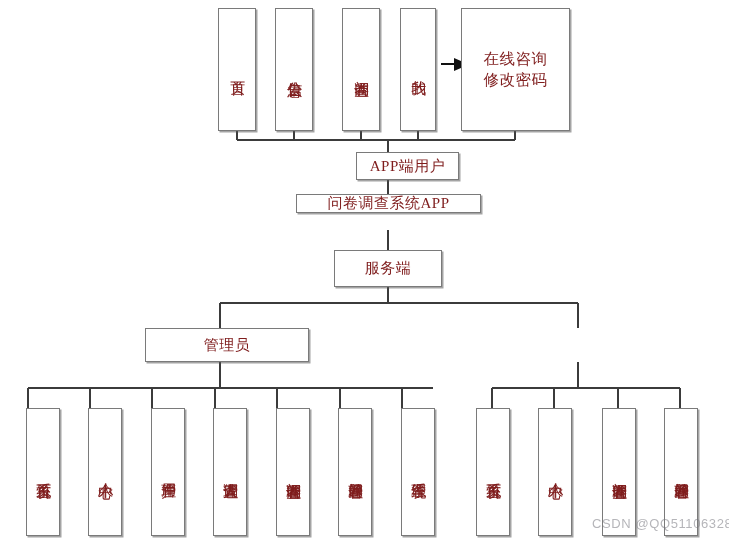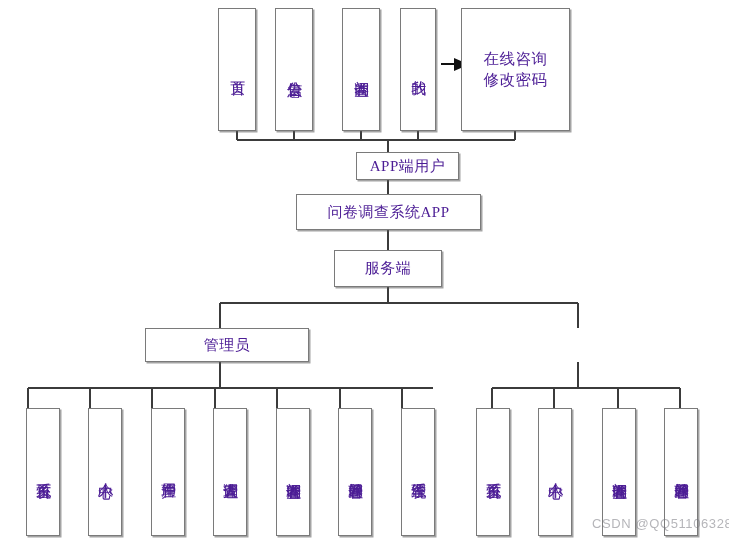--- a/index.html
+++ b/index.html
@@ -39,7 +39,7 @@
     align-items: center;
     justify-content: center;
     text-align: left;
-    color: #4c1d95;
+    color: #7f1d1d;
     letter-spacing: 0.5px;
   }
   

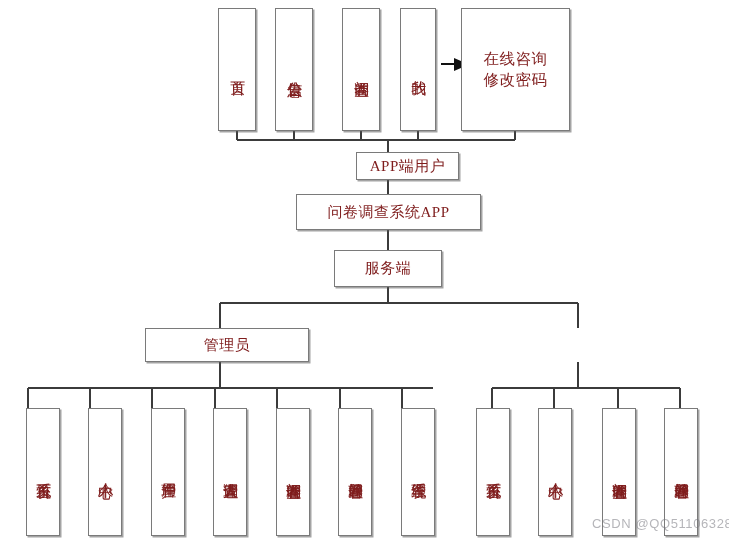--- a/index.html
+++ b/index.html
@@ -136,7 +136,7 @@
 
   <div class="node horizontal" style="left:356px; top:152px; width:103px; height:28px;">APP端用户</div>
 
-  <div class="node horizontal" style="left:296px; top:194px; width:185px; height:36px;">问卷调查系统APP</div>
+  <div class="node horizontal" style="left:296px; top:194px; width:185px; height:19px;">问卷调查系统APP</div>
 
   <div class="node horizontal" style="left:334px; top:250px; width:108px; height:37px;">服务端</div>
 

